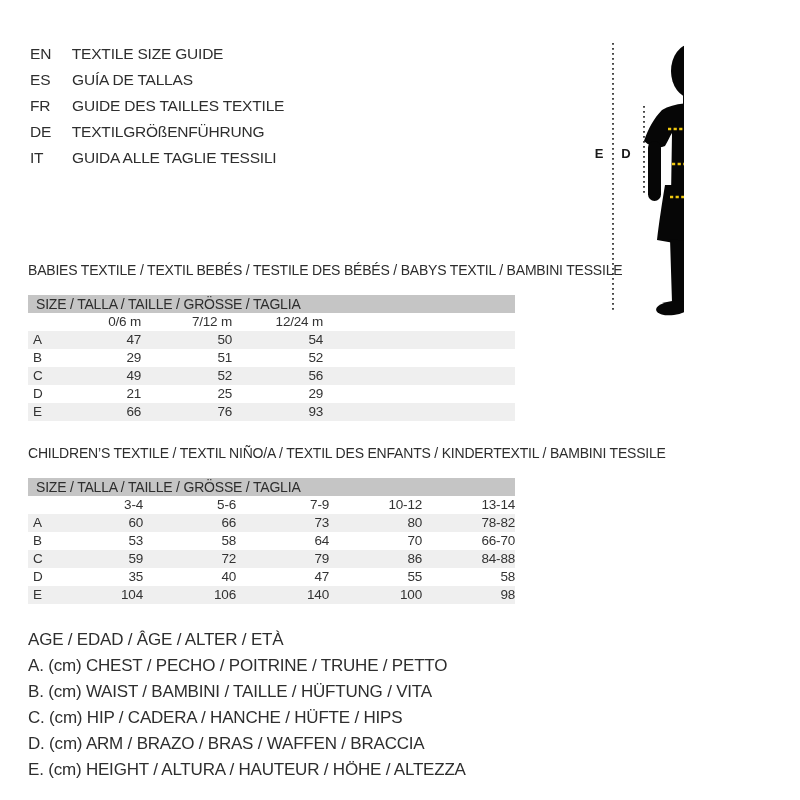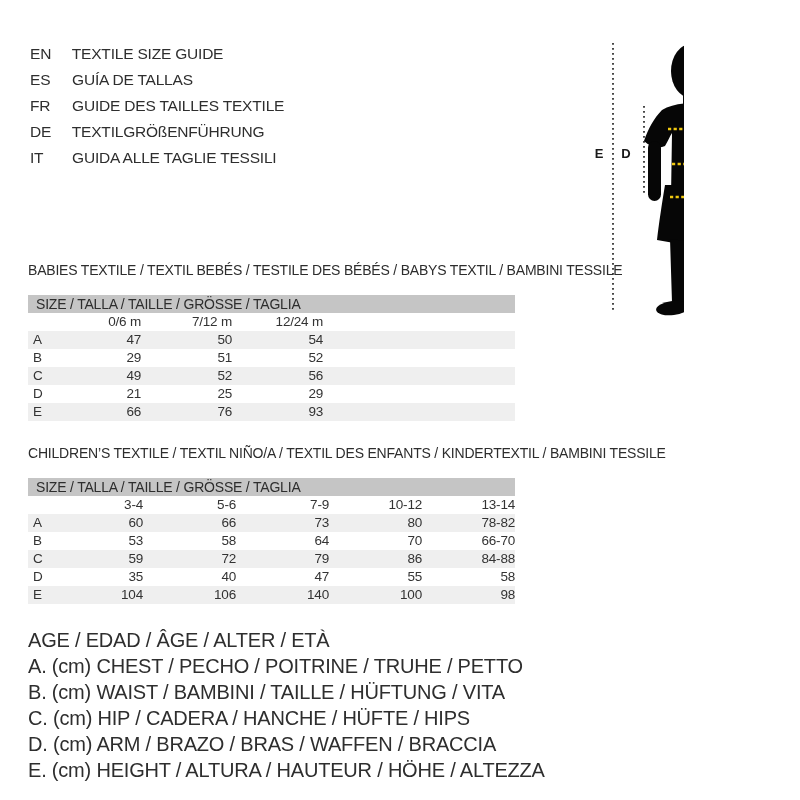--- a/index.html
+++ b/index.html
@@ -30,7 +30,7 @@
   .t-row .rowlabel{padding-left:5px;text-align:left;}
   .t-row .cell{text-align:right;}
   
-  .legend{position:absolute;left:28px;top:627px;font-size:20px;}
+  .legend{position:absolute;left:28px;top:627px;font-size:17px;}
   .legend-line{height:26px;line-height:26px;white-space:nowrap;}
 </style>
 </head>

